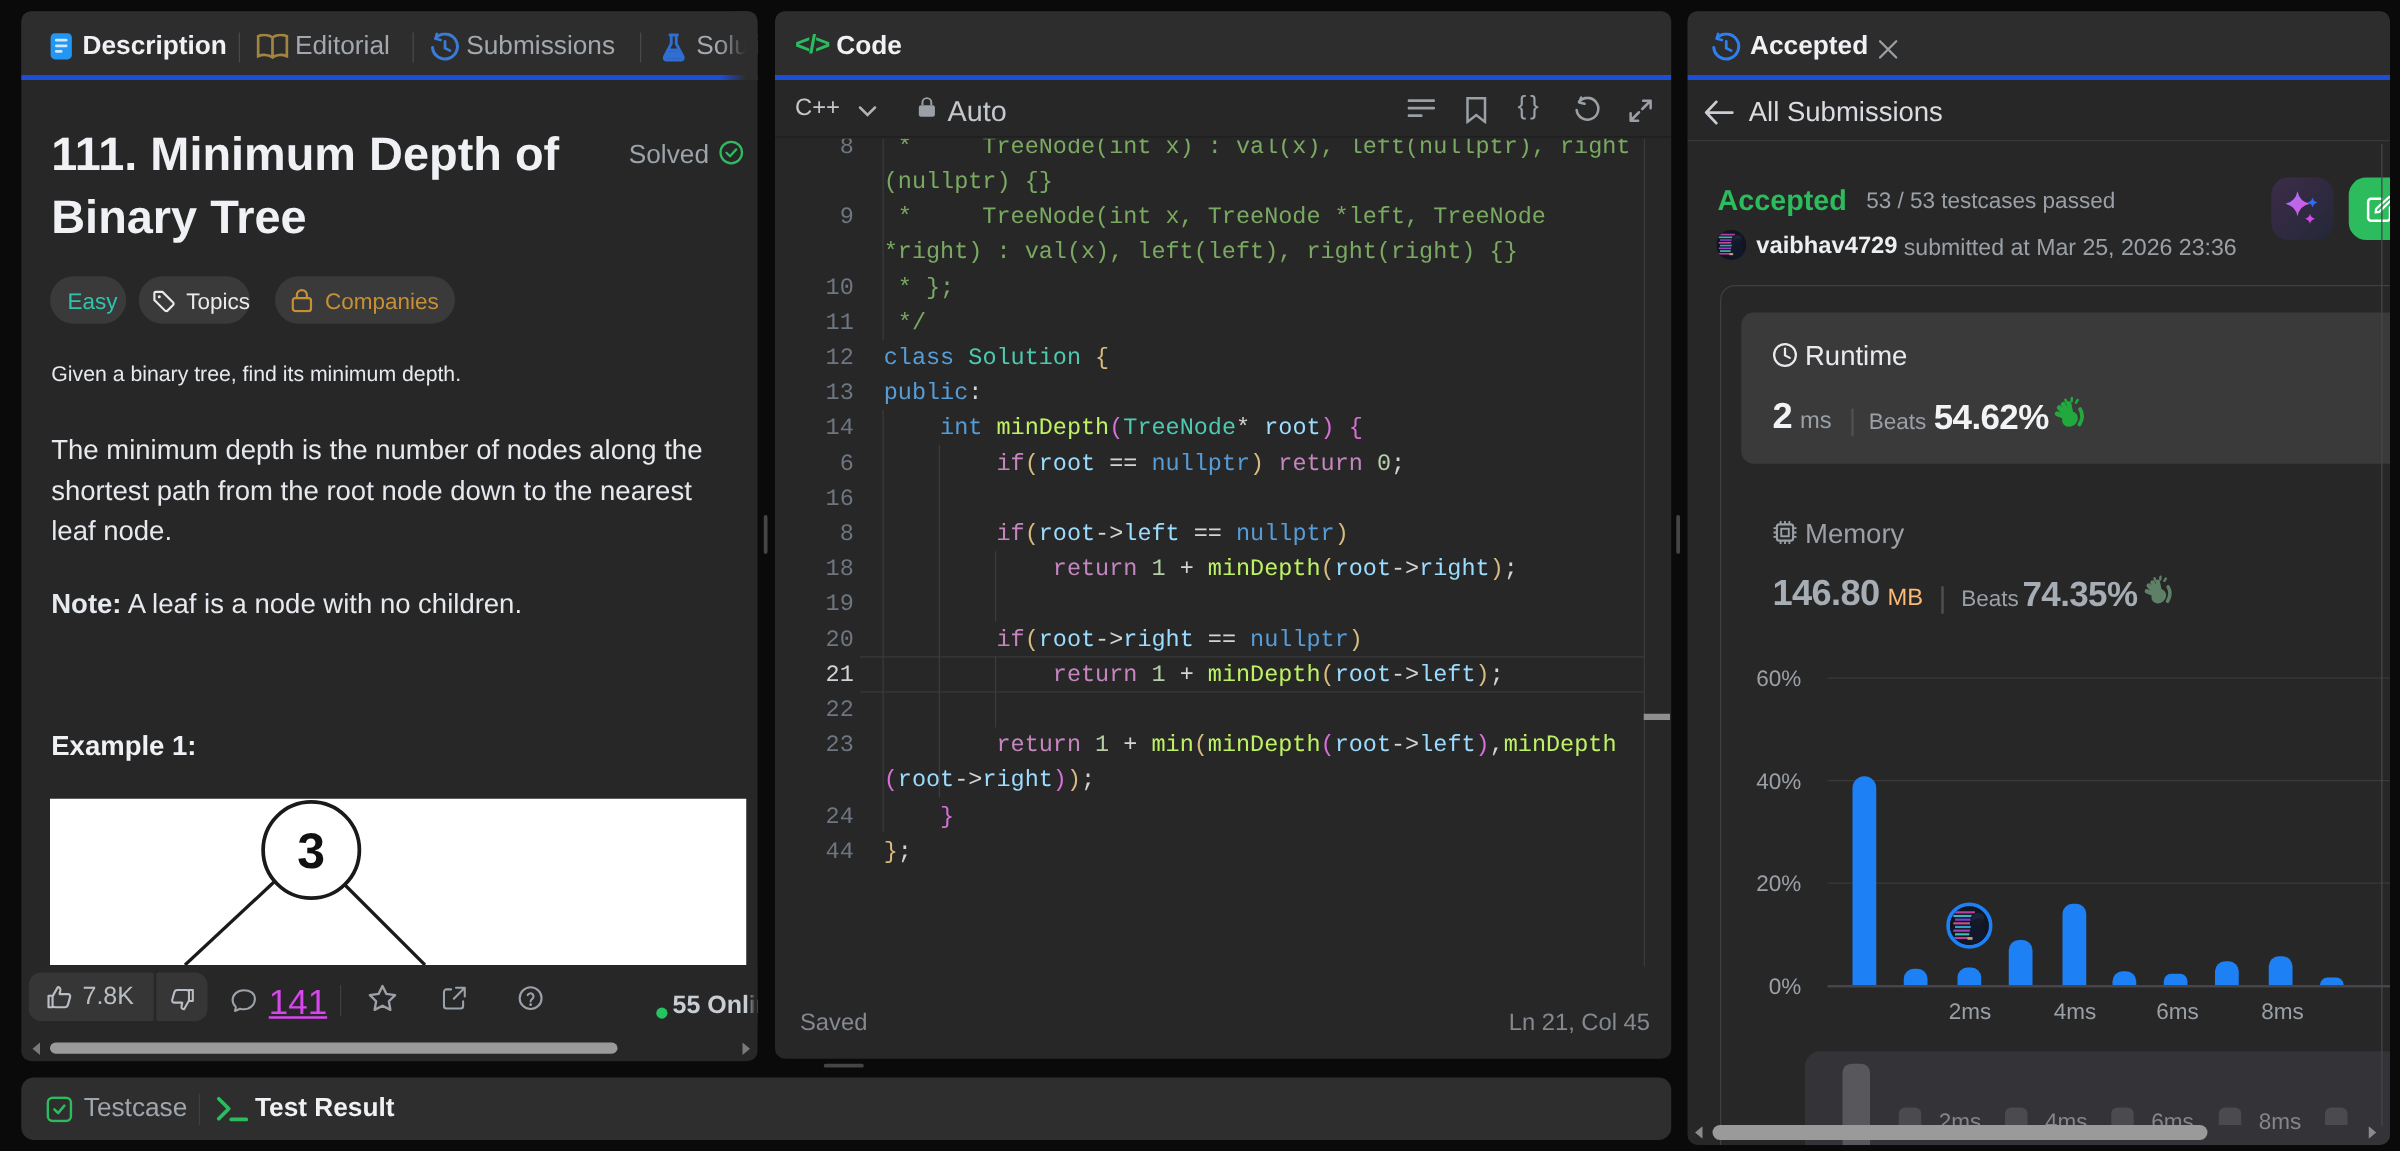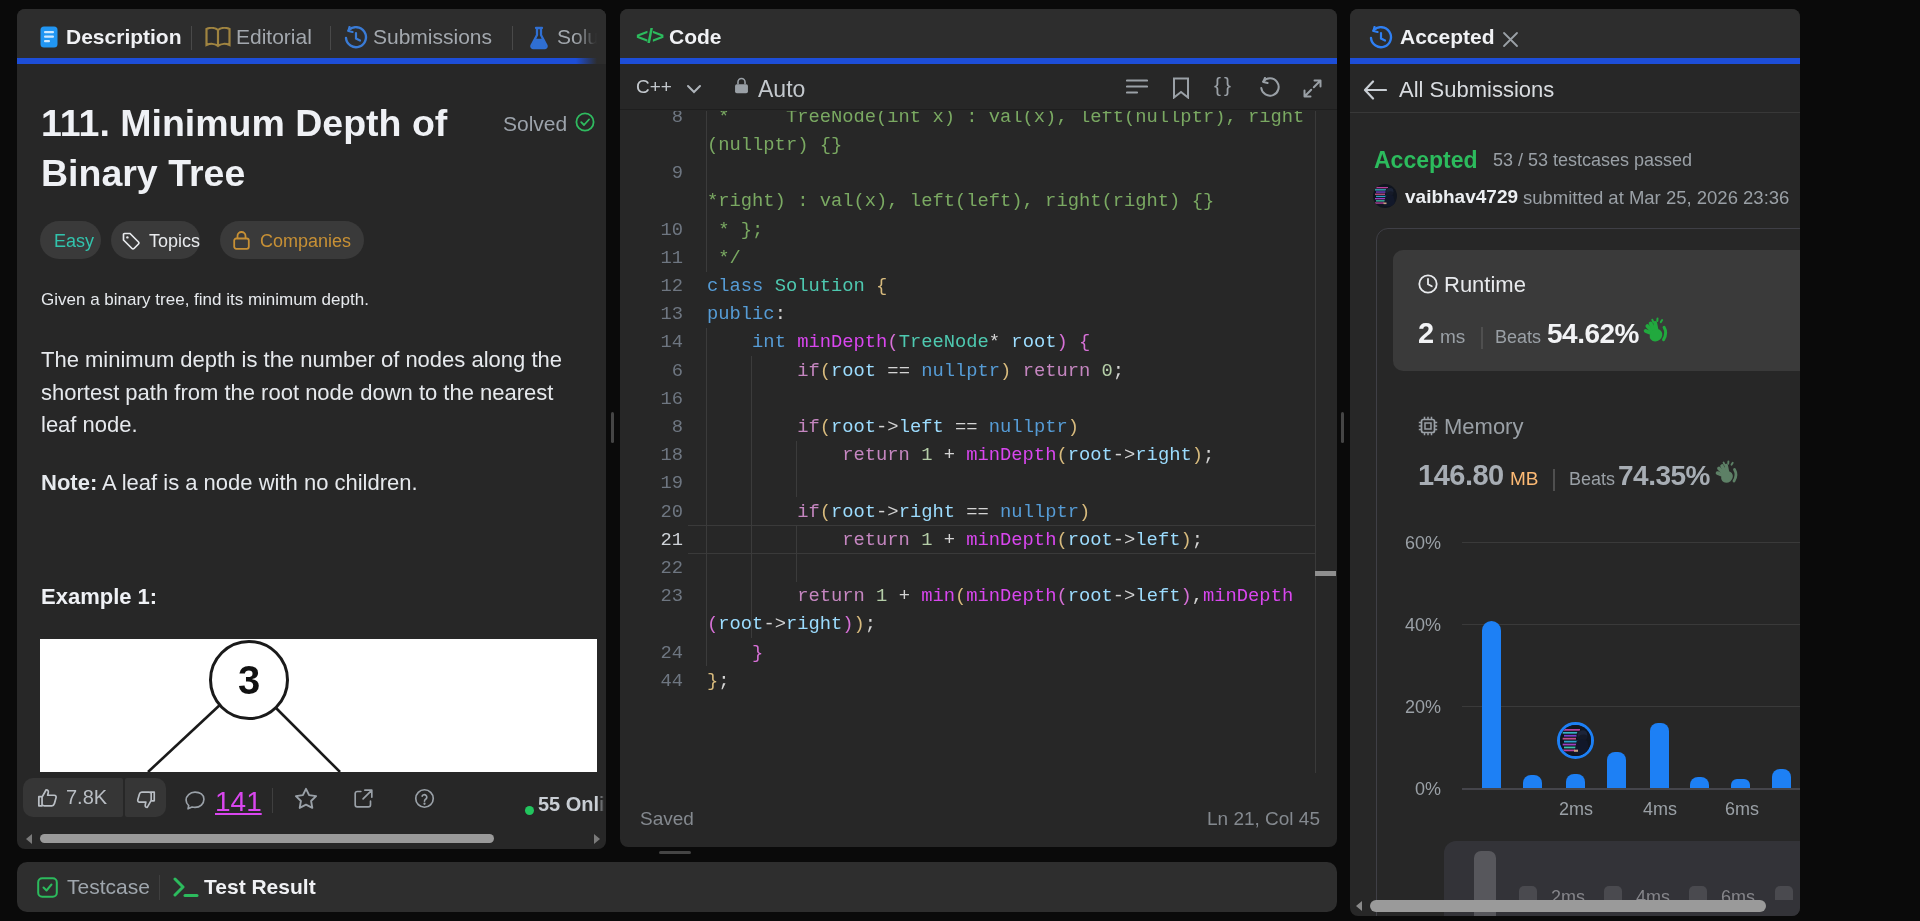--- a/index.html
+++ b/index.html
@@ -6,7 +6,7 @@
   html,body { width:1920px; height:921px; background:#0a0a0a; font-family:"Liberation Sans", sans-serif; overflow:hidden; }
   .abs { position:absolute; }
   .panel { position:absolute; background:#272727; border-radius:8px; overflow:hidden; }
-  .phead { position:absolute; left:0; top:0; right:0; height:55px; background:#2d2d2d; border-bottom:6px solid #1d4ed8; }
+  .phead { position:absolute; left:0; top:0; right:0; height:55px; background:#2d2d2d; border-bottom:4px solid #1d4ed8; }
   .sep { position:absolute; width:1px; background:#494949; }
   .coderow { position:absolute; left:87px; white-space:pre; font-size:18.8px; line-height:28.2px; font-family:"Liberation Mono", monospace; color:#d4d4d4; }
   .lno { position:absolute; left:0; width:63px; text-align:right; white-space:pre; font-size:18.8px; line-height:28.2px; font-family:"Liberation Mono", monospace; color:#6e7681; }

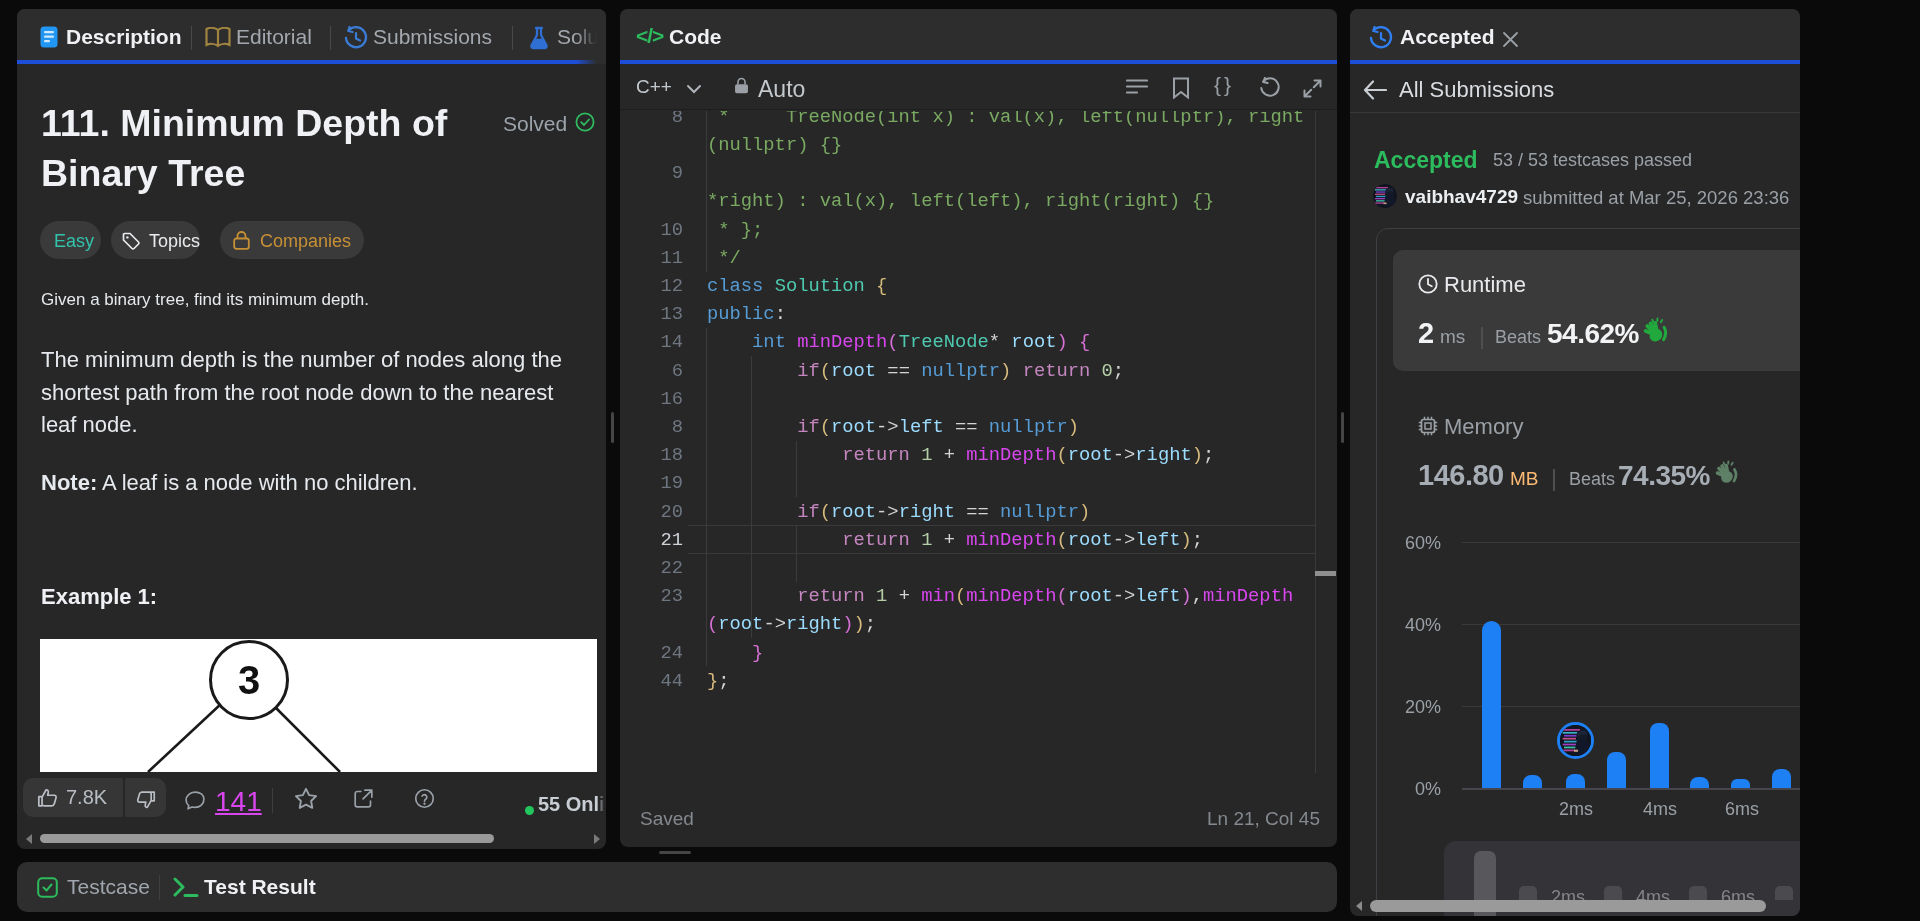--- a/index.html
+++ b/index.html
@@ -219,7 +219,7 @@
 <div class="abs" style="left:1341px;top:412px;width:3px;height:31px;border-radius:2px;background:#454545;"></div>
 <div class="abs" style="left:659px;top:851px;width:32px;height:3px;border-radius:2px;background:#454545;"></div>
 
-<div class="panel" id="rightp" style="left:1350px; top:9px; width:450px; height:907px;">
+<div class="panel" id="rightp" style="left:1350px; top:9px; width:562px; height:907px;">
   <div class="phead">
     <svg class="abs" style="left:19px;top:17px" width="24" height="24" viewBox="0 0 24 24">
       <path d="M4.5 4.5 A 10 10 0 1 1 2 12" fill="none" stroke="#2f7ff2" stroke-width="2.4" stroke-linecap="round"></path>

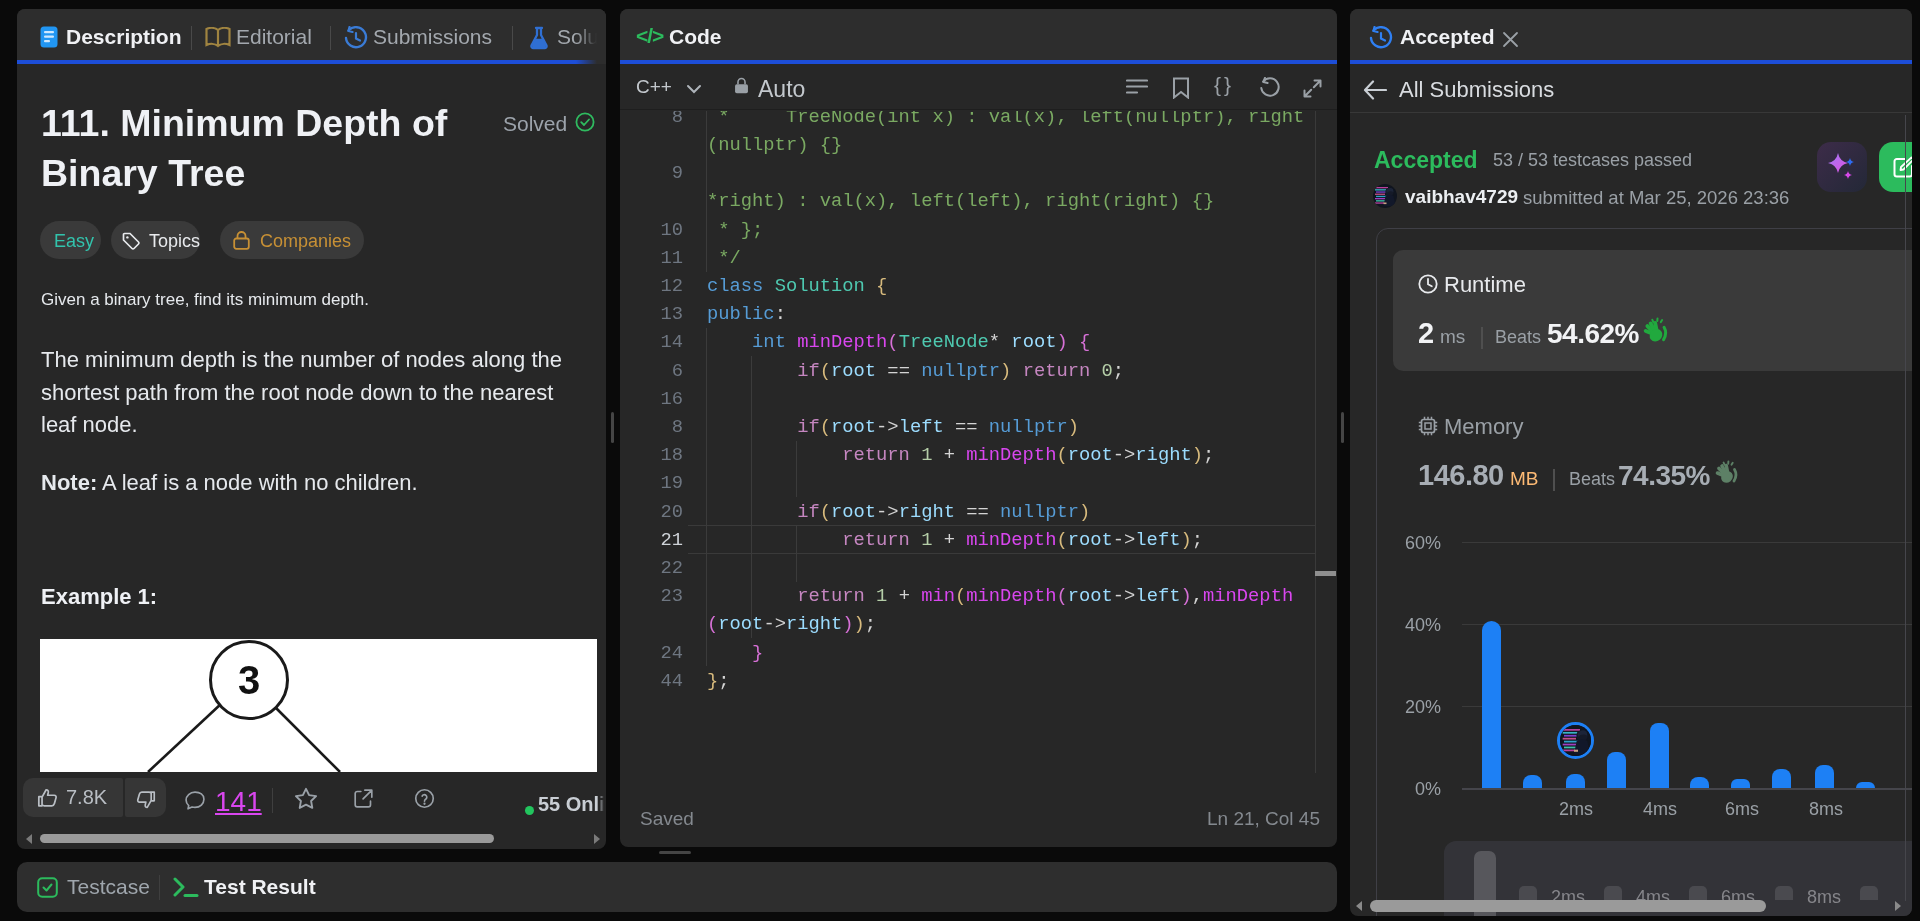--- a/index.html
+++ b/index.html
@@ -194,6 +194,7 @@
 
     <div class="coderow c" style="top:-8.2px;"> *     TreeNode(int x) : val(x), left(nullptr), right</div>
     <div class="coderow c" style="top:20px;">(nullptr) {}</div>
+    <div class="coderow c" style="top:48.2px;"> *     TreeNode(int x, TreeNode *left, TreeNode</div>
     <div class="coderow c" style="top:76.4px;">*right) : val(x), left(left), right(right) {}</div>
     <div class="coderow c" style="top:104.6px;"> * };</div>
     <div class="coderow c" style="top:132.8px;"> */</div>

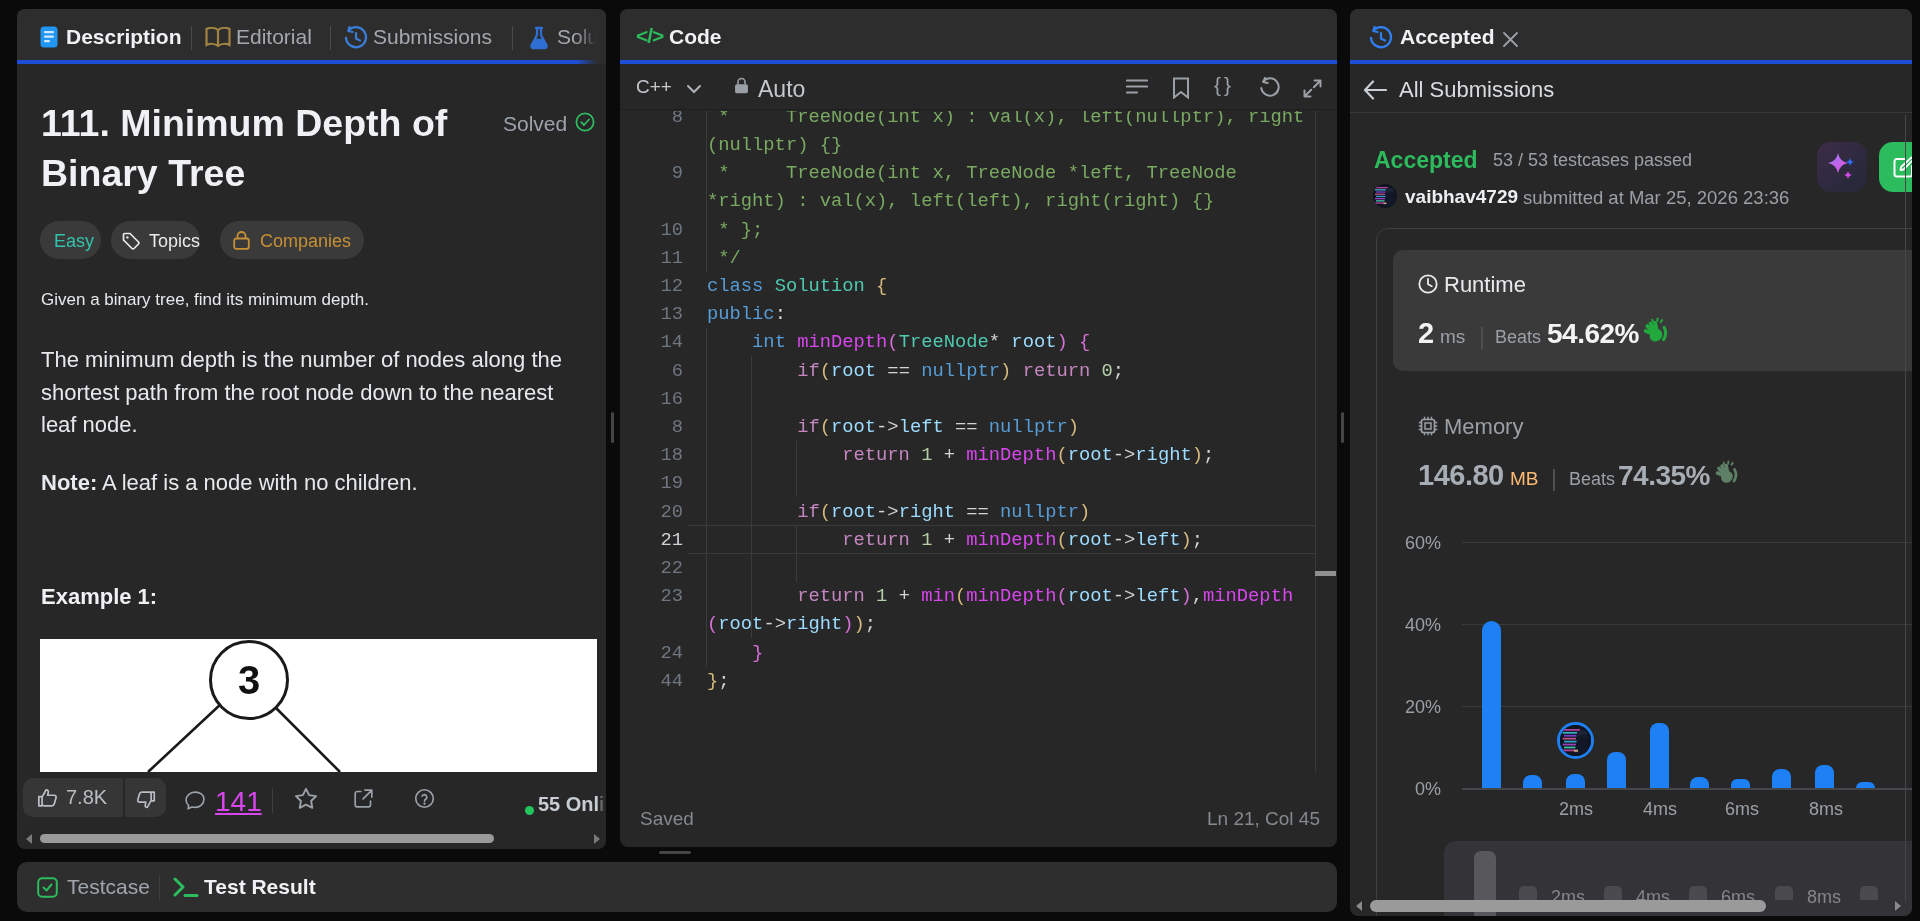--- a/index.html
+++ b/index.html
@@ -10,7 +10,7 @@
   .sep { position:absolute; width:1px; background:#494949; }
   .coderow { position:absolute; left:87px; white-space:pre; font-size:18.8px; line-height:28.2px; font-family:"Liberation Mono", monospace; color:#d4d4d4; }
   .lno { position:absolute; left:0; width:63px; text-align:right; white-space:pre; font-size:18.8px; line-height:28.2px; font-family:"Liberation Mono", monospace; color:#6e7681; }
-  .k{color:#569CD6}.t{color:#4EC9B0}.v{color:#9CDCFE}.p{color:#C586C0}.n{color:#B5CEA8}.f{color:#d946ef}.w{color:#d4d4d4}.g{color:#d7ba7d}.o{color:#d670d6}.c{color:#7aa962}
+  .k{color:#569CD6}.t{color:#4EC9B0}.v{color:#9CDCFE}.p{color:#C586C0}.n{color:#B5CEA8}.f{color:#bef264}.w{color:#d4d4d4}.g{color:#d7ba7d}.o{color:#d670d6}.c{color:#7aa962}
   svg { display:block; }
 </style>
 </head>

